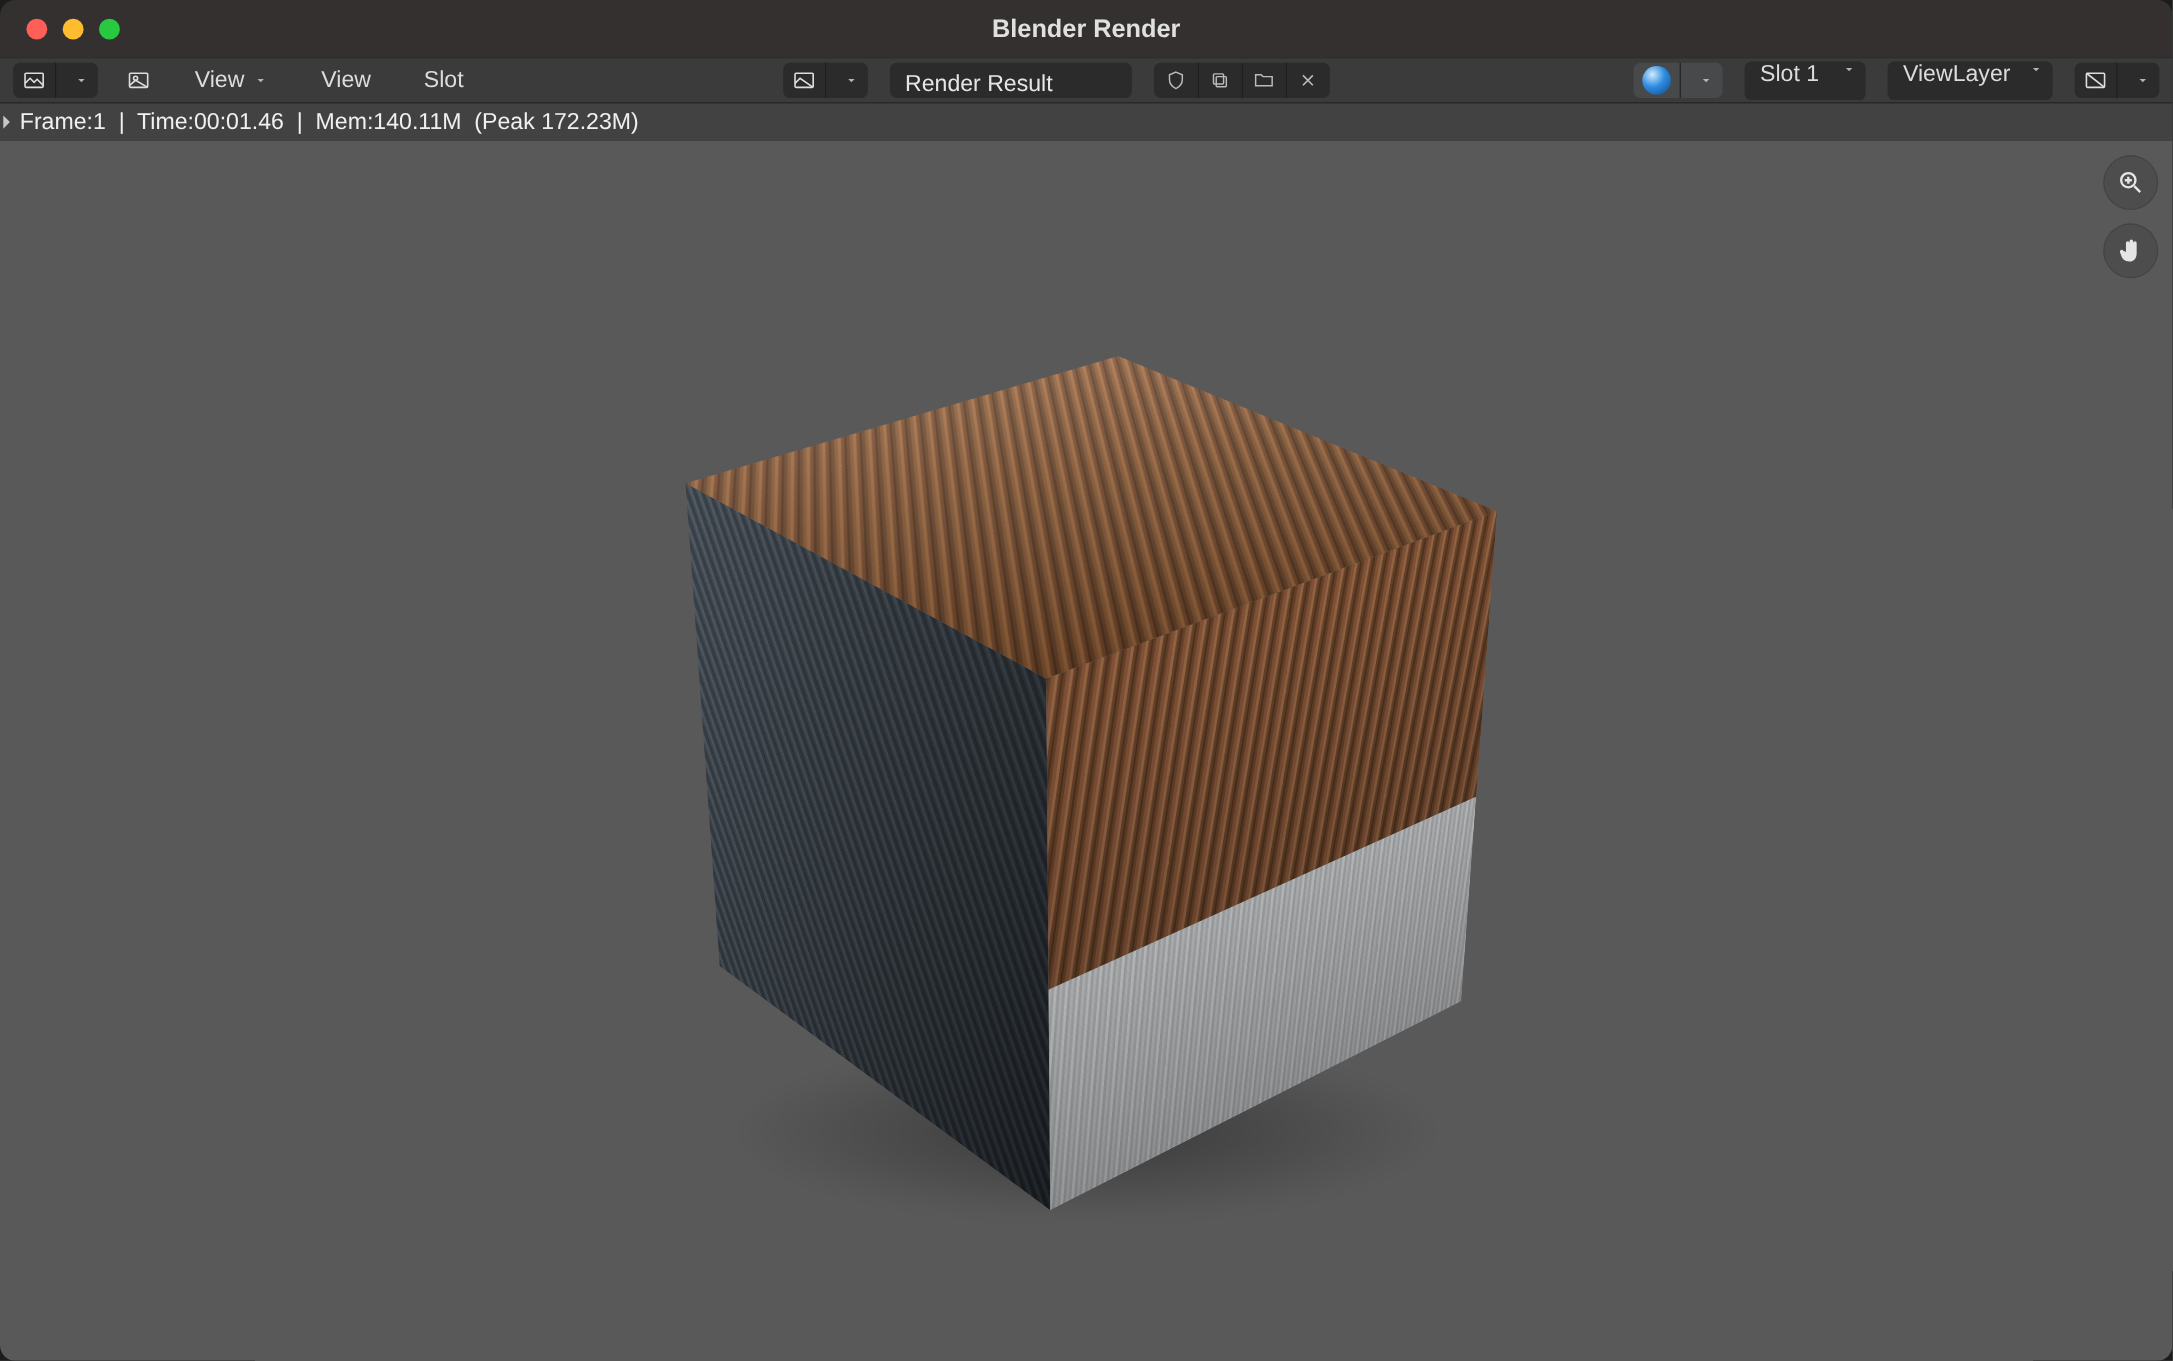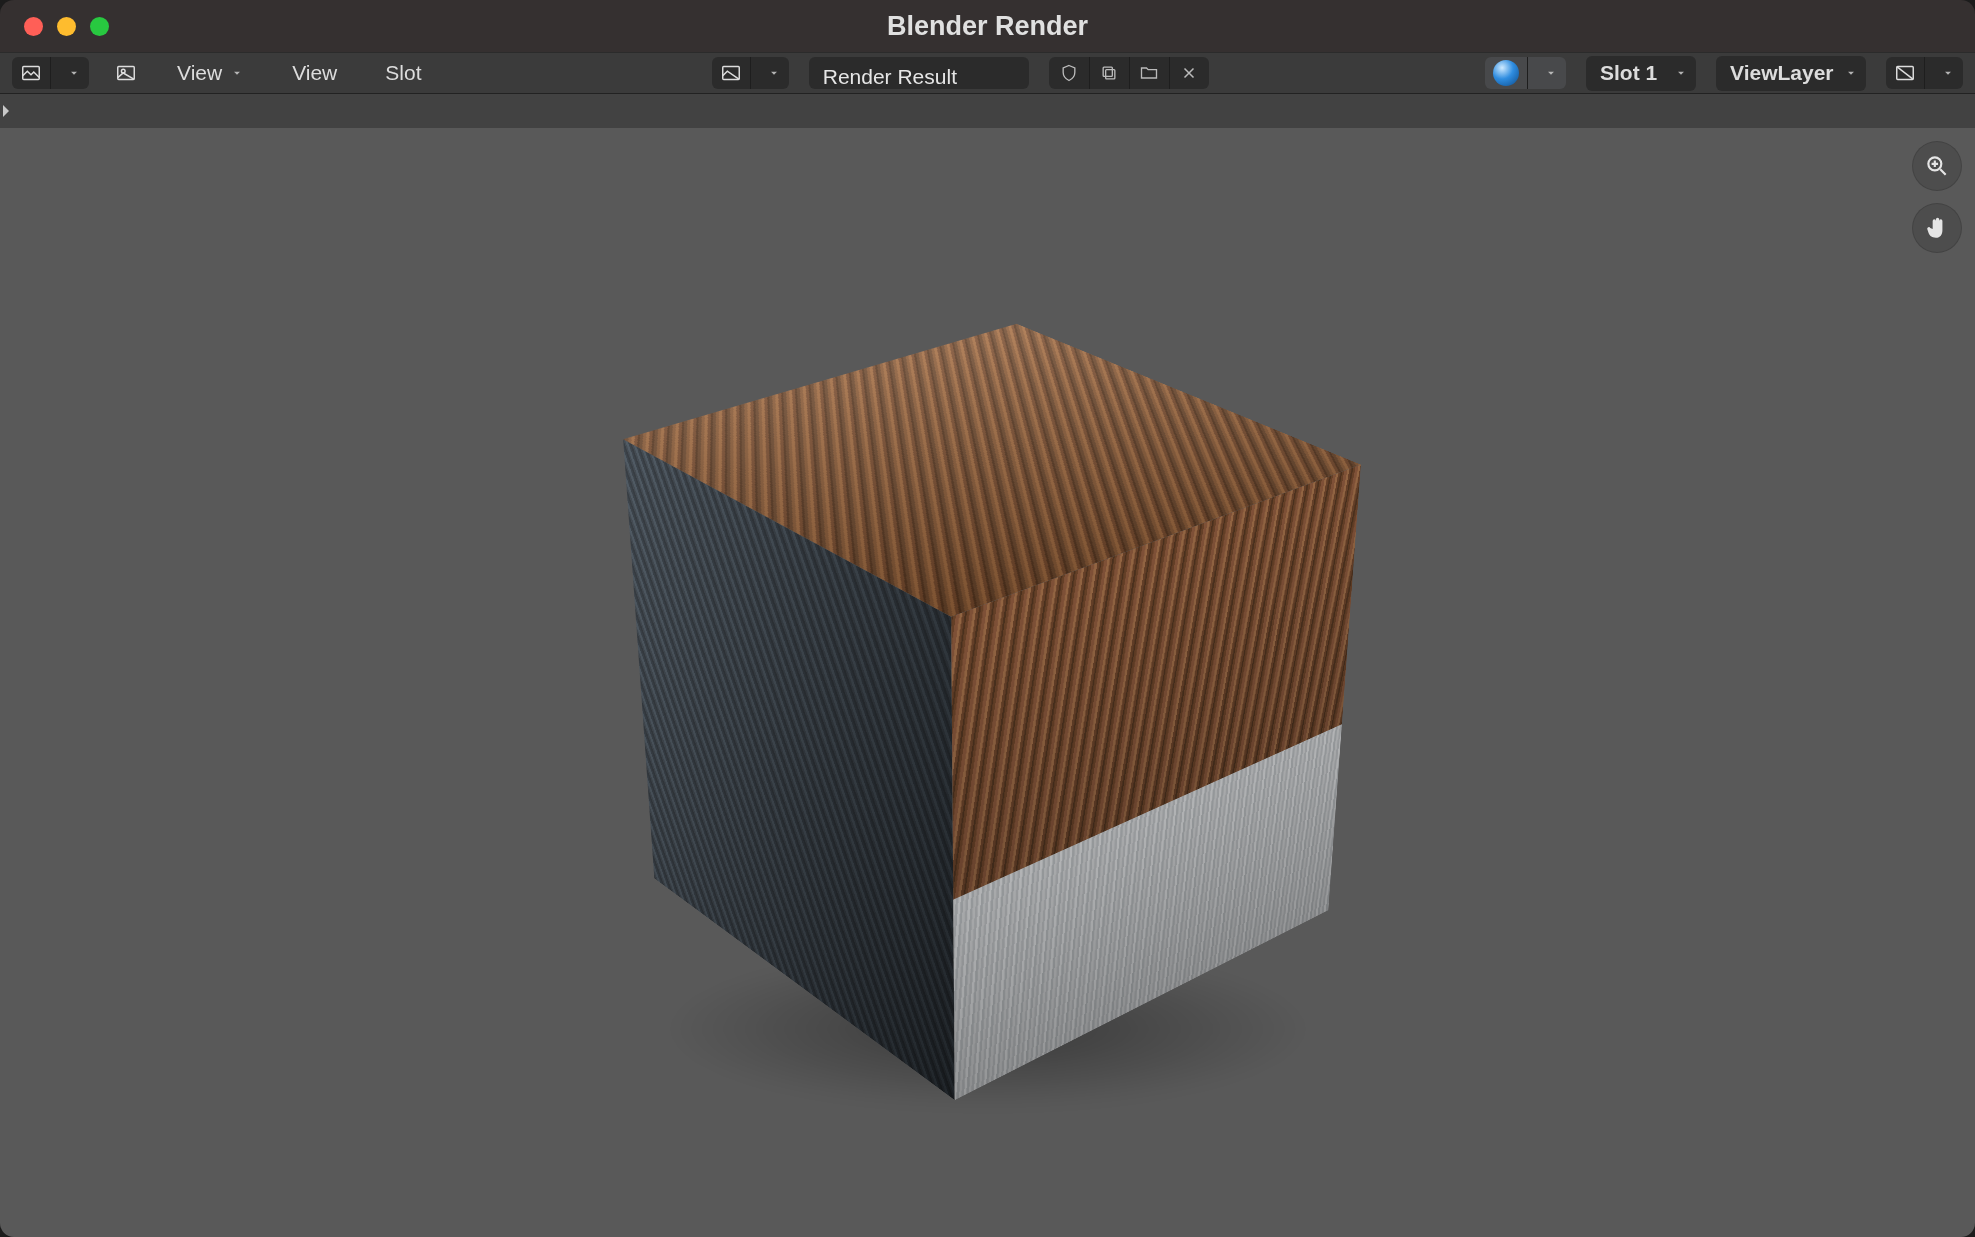--- a/index.html
+++ b/index.html
@@ -23,7 +23,7 @@
   .tl.max  { background:#28c840; }
   .title-text {
     position:absolute; left:0; right:0; text-align:center;
-    color:#e0e0e0; font-size:27px; font-weight:600;
+    color:#e0e0e0; font-size:23px; font-weight:600;
     pointer-events:none;
   }
 

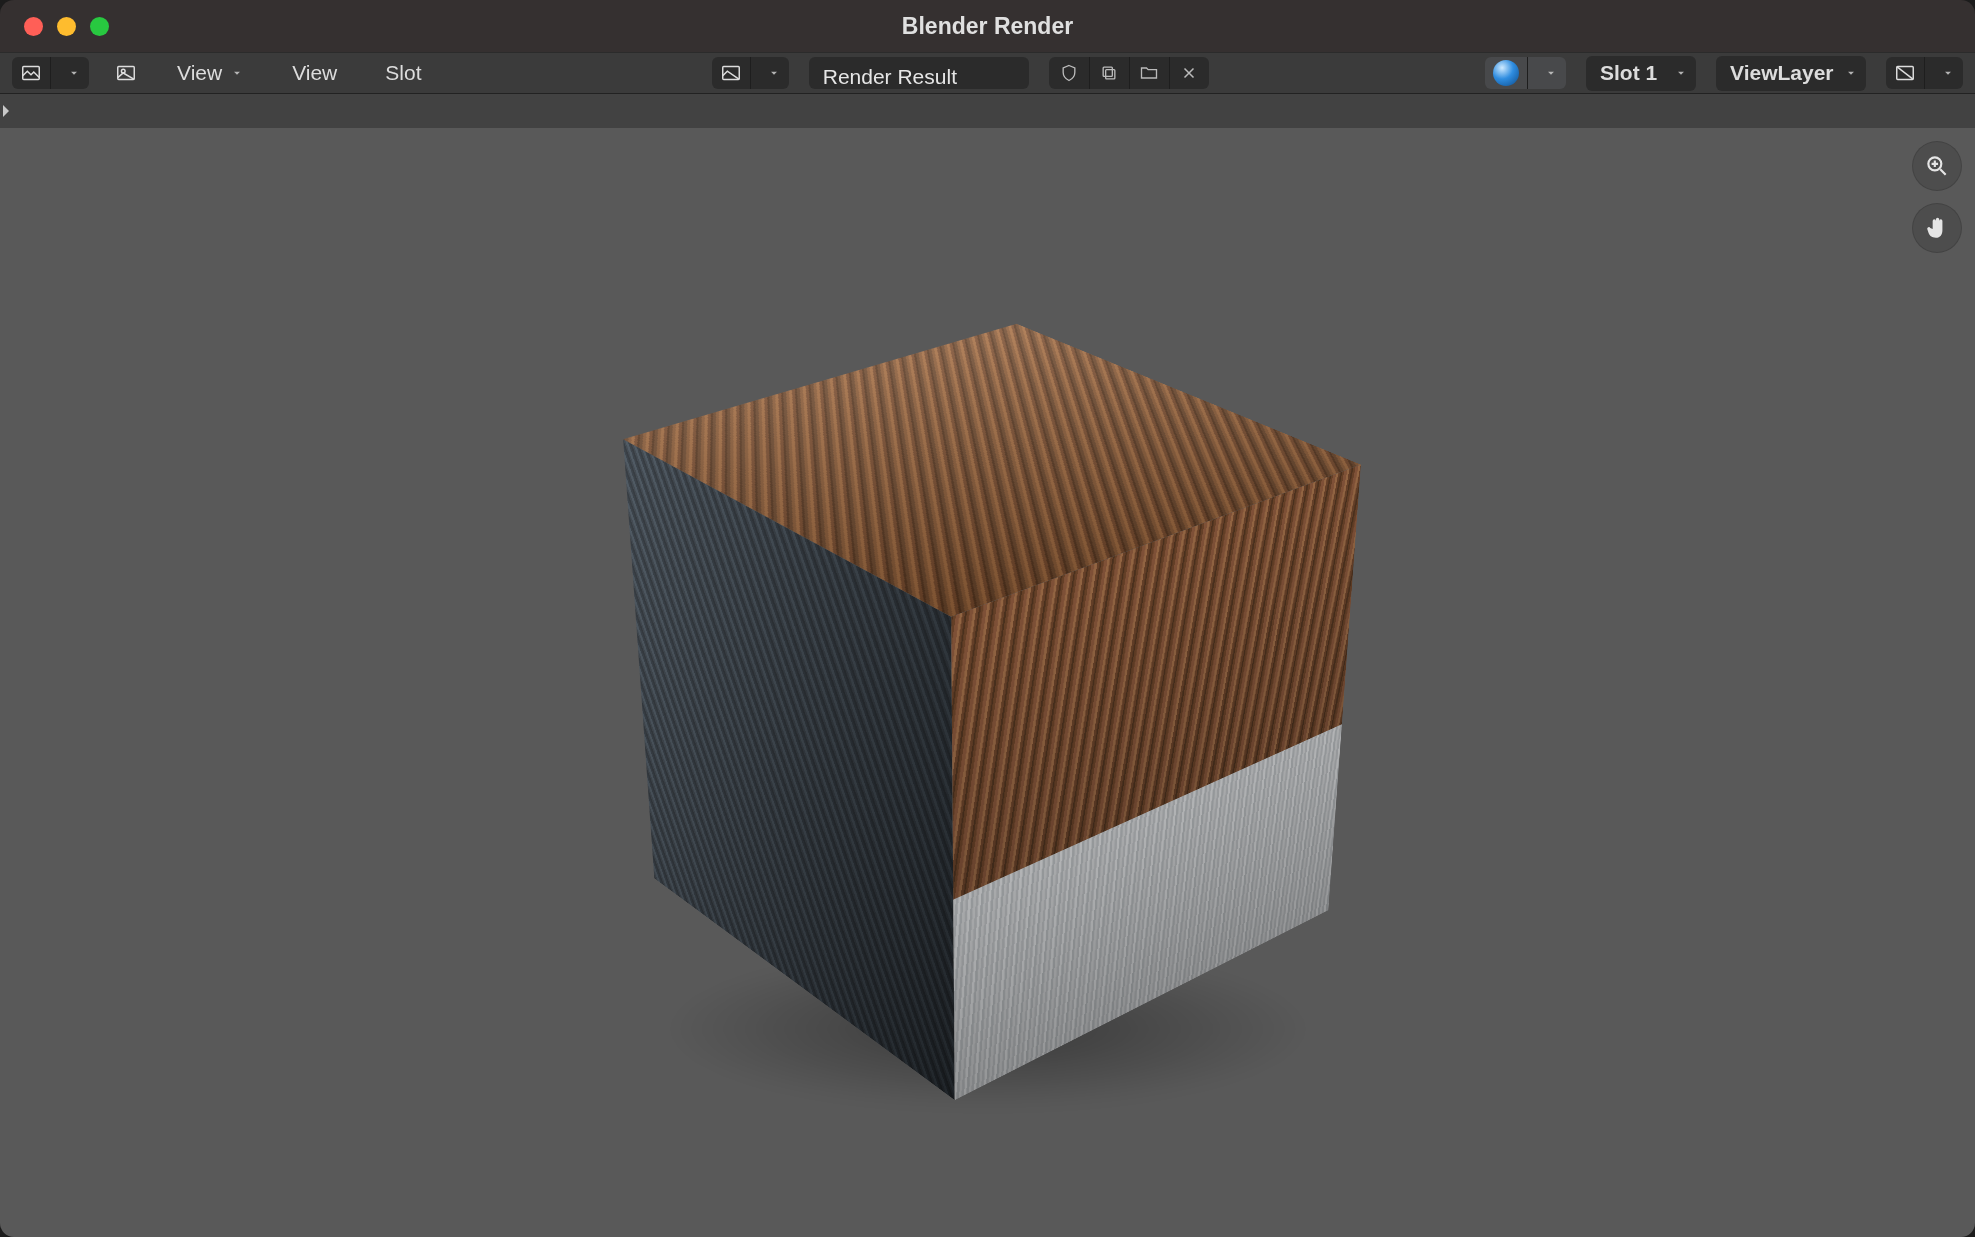--- a/index.html
+++ b/index.html
@@ -74,11 +74,10 @@
   }
   .dropdown {
     background:#2b2b2b; height:35px; border-radius:6px;
-    display:flex; align-items:center;
+    display:flex; 
     padding:0 8px 0 14px; gap:10px;
     min-width:110px;
     justify-content:space-between;
-    font-weight:bold;
   }
 
   

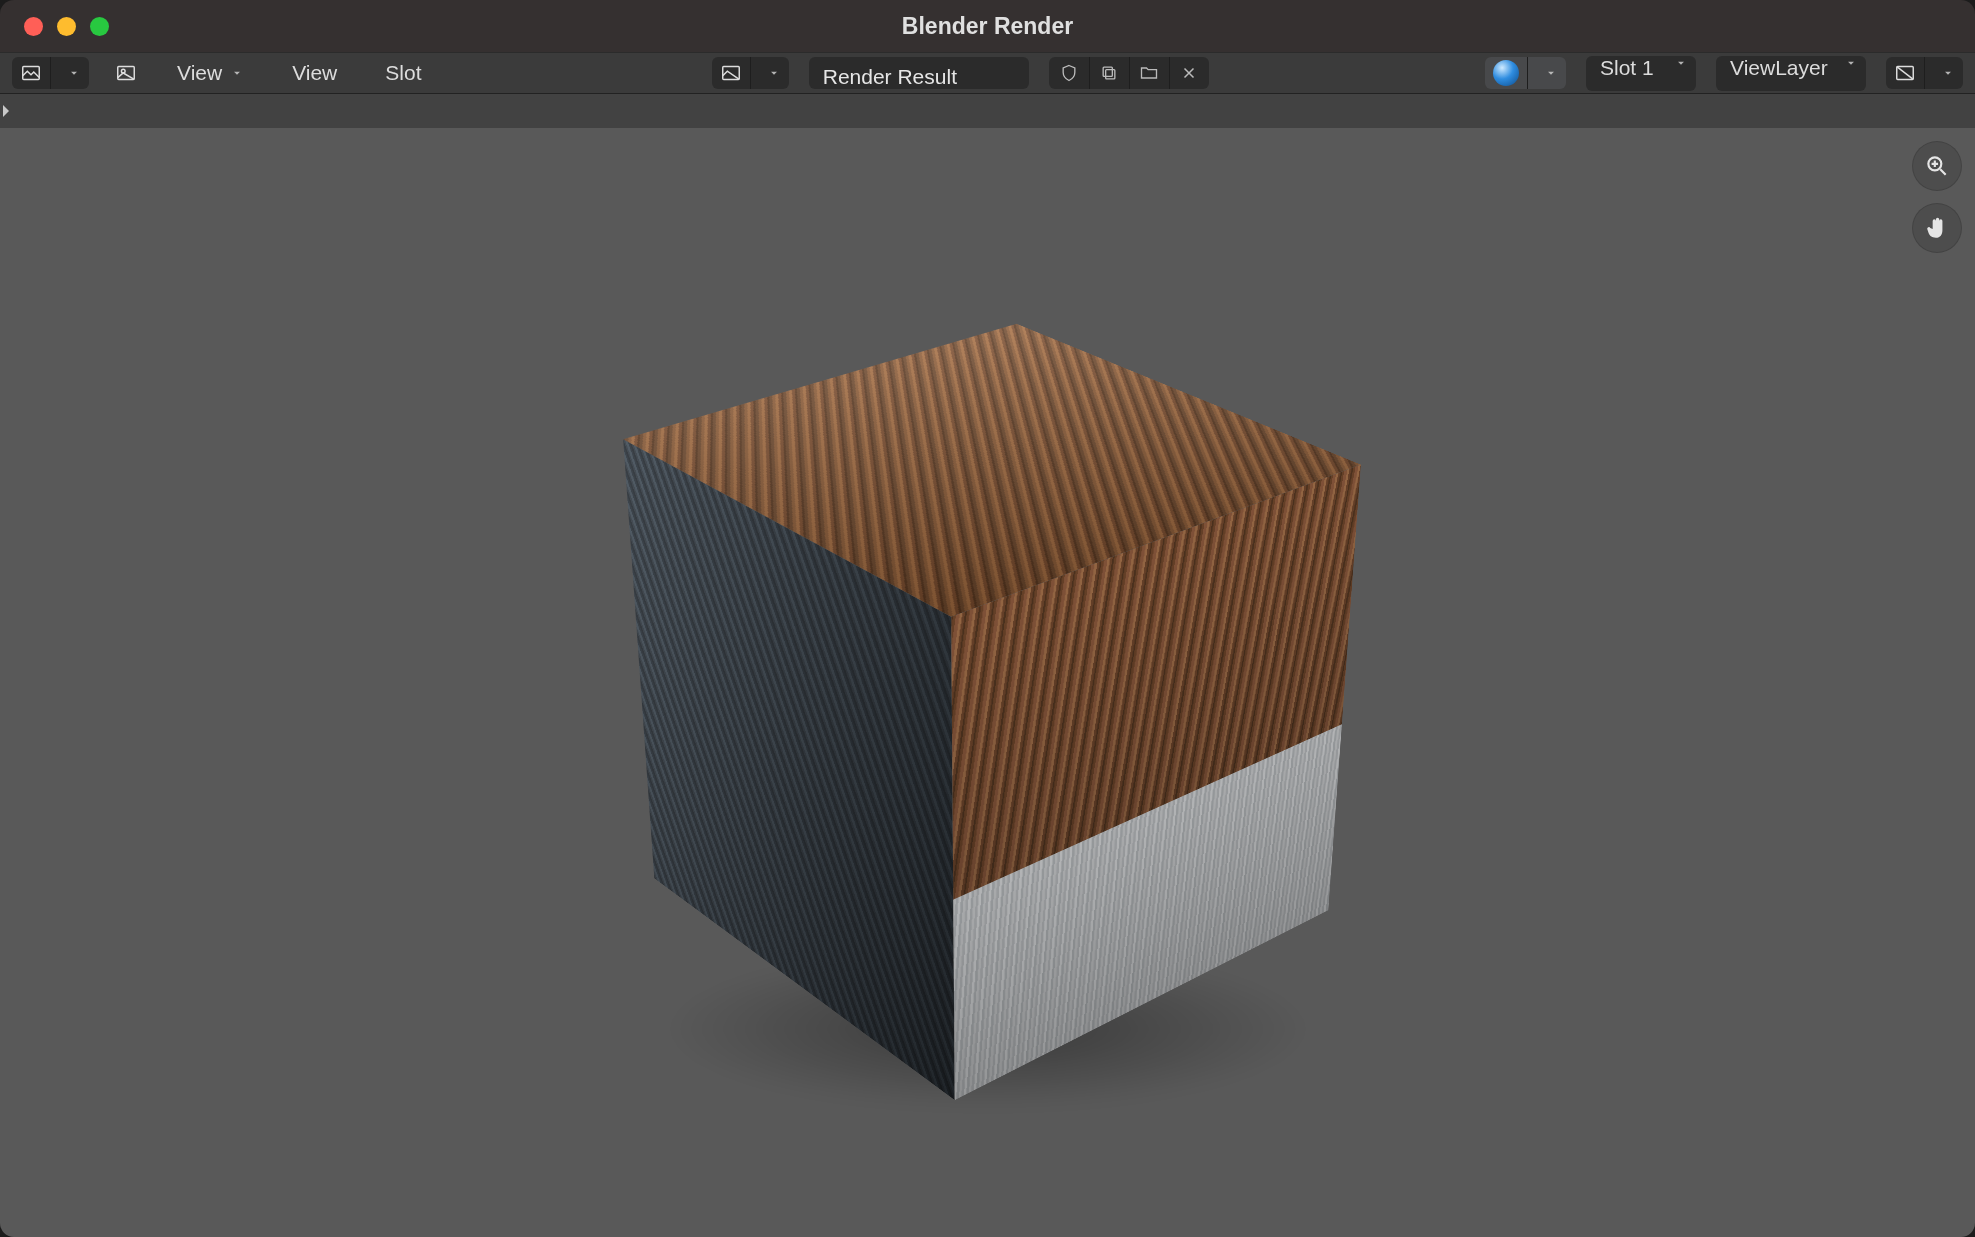--- a/index.html
+++ b/index.html
@@ -367,6 +367,14 @@
         <path d="M2 2l6 6-6 6z"></path>
       </svg>
   </div>
+  <span>
+    <span>Frame:</span><span>1</span>
+    &nbsp;|&nbsp;
+    <span>Time:</span><span>00:01.46</span>
+    &nbsp;|&nbsp;
+    <span>Mem:</span><span>140.11M</span>
+    &nbsp;(<span>Peak</span>&nbsp;<span>172.23M</span>)
+  </span>
 </div>
 
 <div class="viewport">

